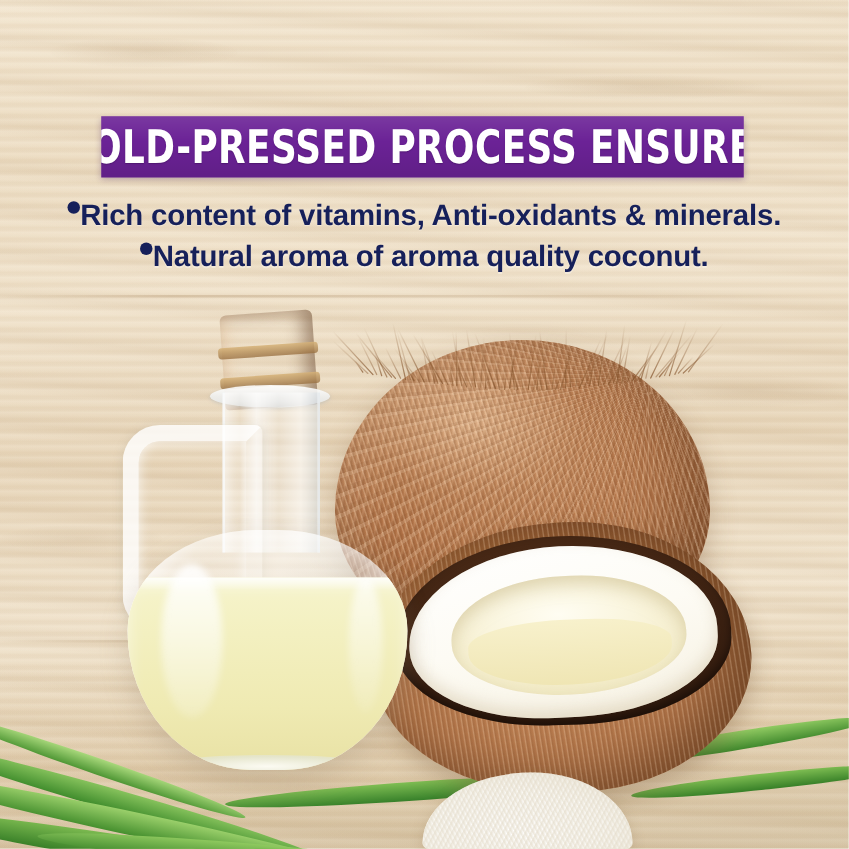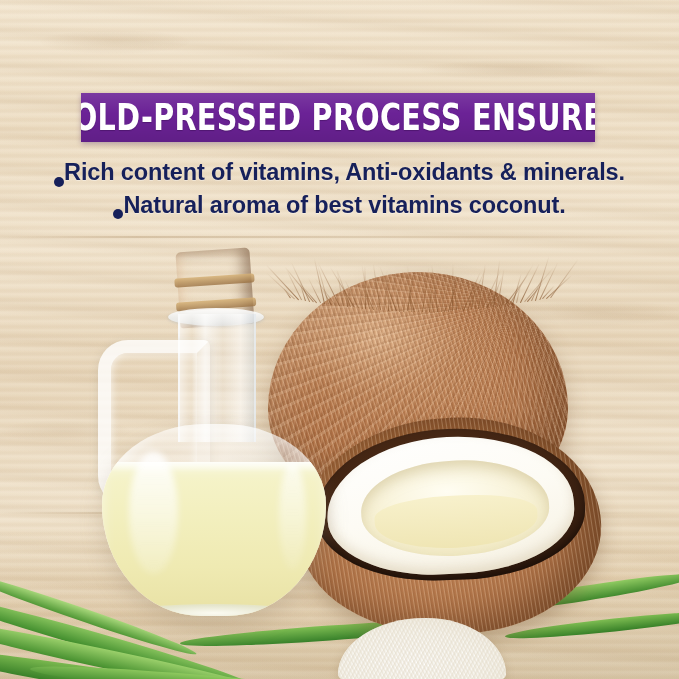--- a/index.html
+++ b/index.html
@@ -114,7 +114,7 @@
   }
   .bullet-row {
     display: flex;
-    align-items: flex-end;
+    align-items: flex-start;
     justify-content: center;
     margin-bottom: 4px;
   }

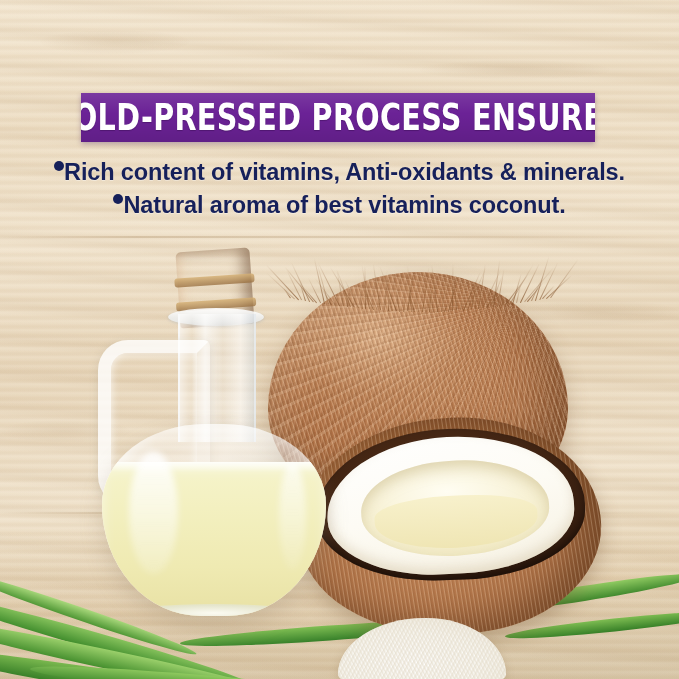--- a/index.html
+++ b/index.html
@@ -588,7 +588,7 @@
     </div>
     <div class="bullet-row">
       <span class="bullet-dot"></span>
-      <span class="bullet-text">Natural aroma of best vitamins coconut.</span>
+      <span class="bullet-text">Natural aroma of aroma quality coconut.</span>
     </div>
   </div>
 

